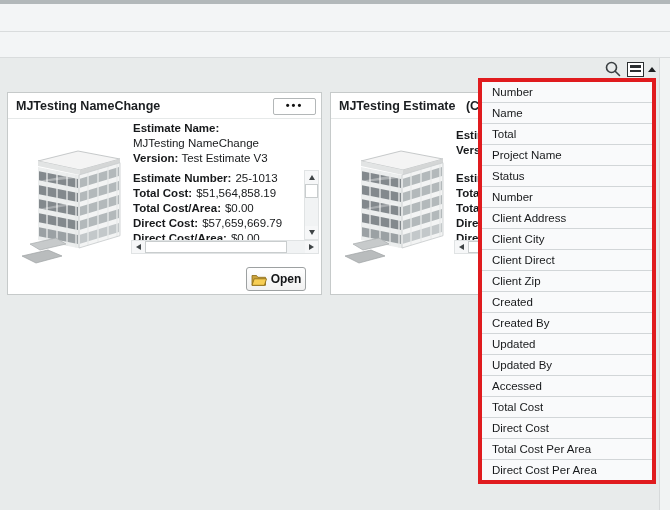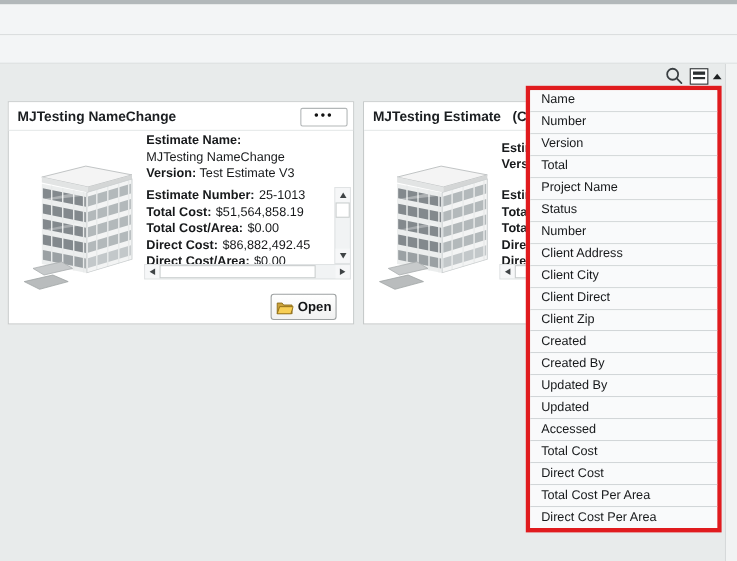--- a/index.html
+++ b/index.html
@@ -233,8 +233,8 @@
 
   <div class="menu-panel">
     <div class="menu-items">
+        <div class="menu-item">Number</div>
         <div class="menu-item">Name</div>
-        <div class="menu-item">Number</div>
         <div class="menu-item">Version</div>
         <div class="menu-item">Total</div>
         <div class="menu-item">Project Name</div>

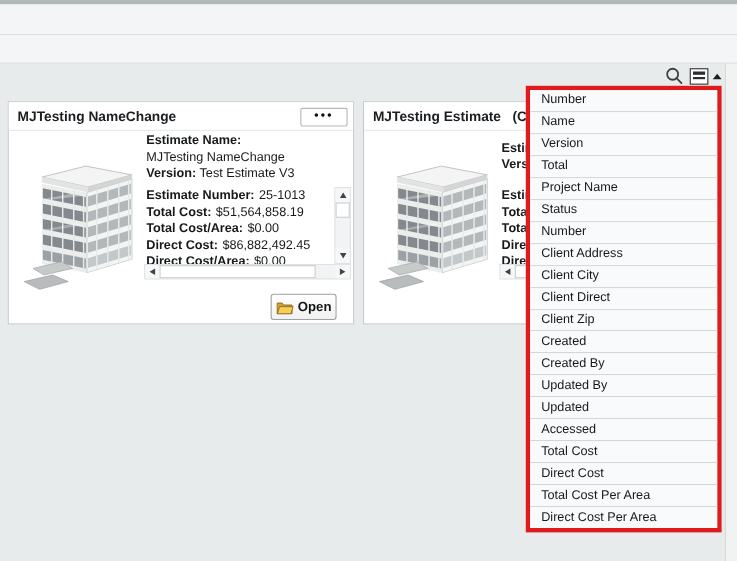--- a/index.html
+++ b/index.html
@@ -235,7 +235,6 @@
     <div class="menu-items">
         <div class="menu-item">Number</div>
         <div class="menu-item">Name</div>
-        <div class="menu-item">Version</div>
         <div class="menu-item">Total</div>
         <div class="menu-item">Project Name</div>
         <div class="menu-item">Status</div>

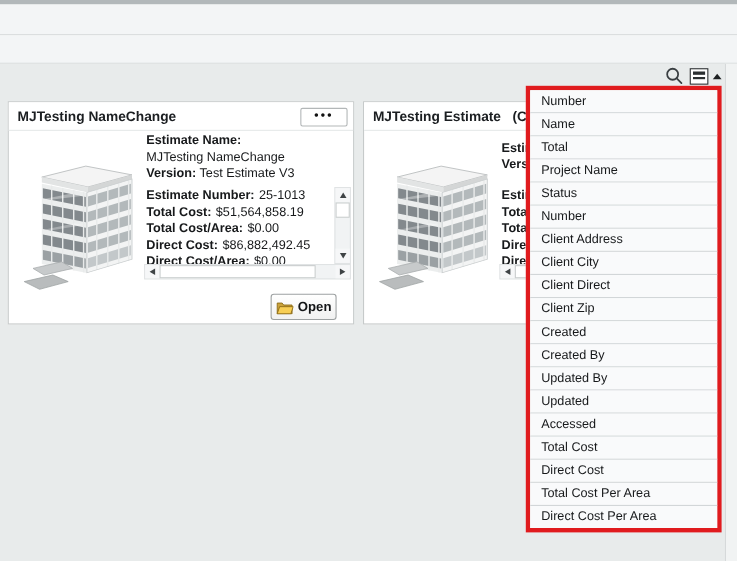--- a/index.html
+++ b/index.html
@@ -134,7 +134,7 @@
           <div class="detail-line"><span class="b">Estimate Number:</span><span class="v">25-1013</span></div>
           <div class="detail-line"><span class="b">Total Cost:</span><span class="v">$51,564,858.19</span></div>
           <div class="detail-line"><span class="b">Total Cost/Area:</span><span class="v">$0.00</span></div>
-          <div class="detail-line"><span class="b">Direct Cost:</span><span class="v">$86,882,492.45</span></div>
+          <div class="detail-line"><span class="b">Direct Cost:</span><span class="v">$57,659,669.79</span></div>
           <div class="detail-line"><span class="b">Direct Cost/Area:</span><span class="v">$0.00</span></div>
         </div>
       <div class="vscroll">

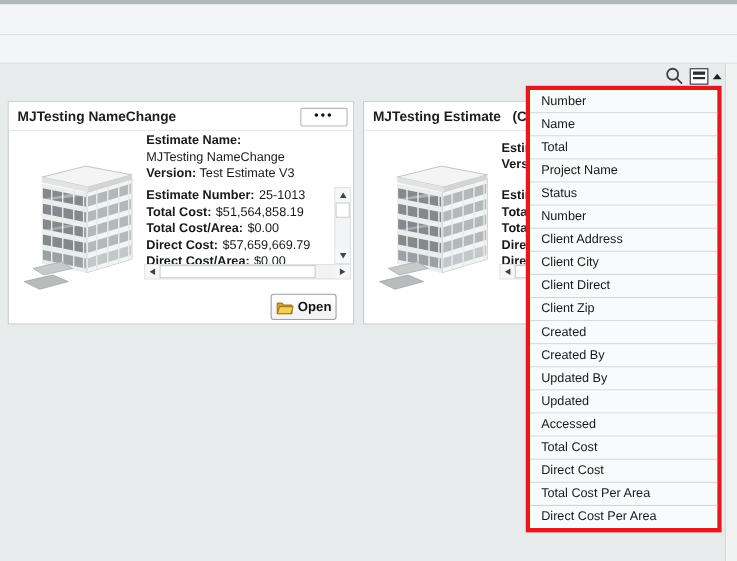--- a/index.html
+++ b/index.html
@@ -245,8 +245,8 @@
         <div class="menu-item">Client Zip</div>
         <div class="menu-item">Created</div>
         <div class="menu-item">Created By</div>
+        <div class="menu-item">Updated</div>
         <div class="menu-item">Updated By</div>
-        <div class="menu-item">Updated</div>
         <div class="menu-item">Accessed</div>
         <div class="menu-item">Total Cost</div>
         <div class="menu-item">Direct Cost</div>

